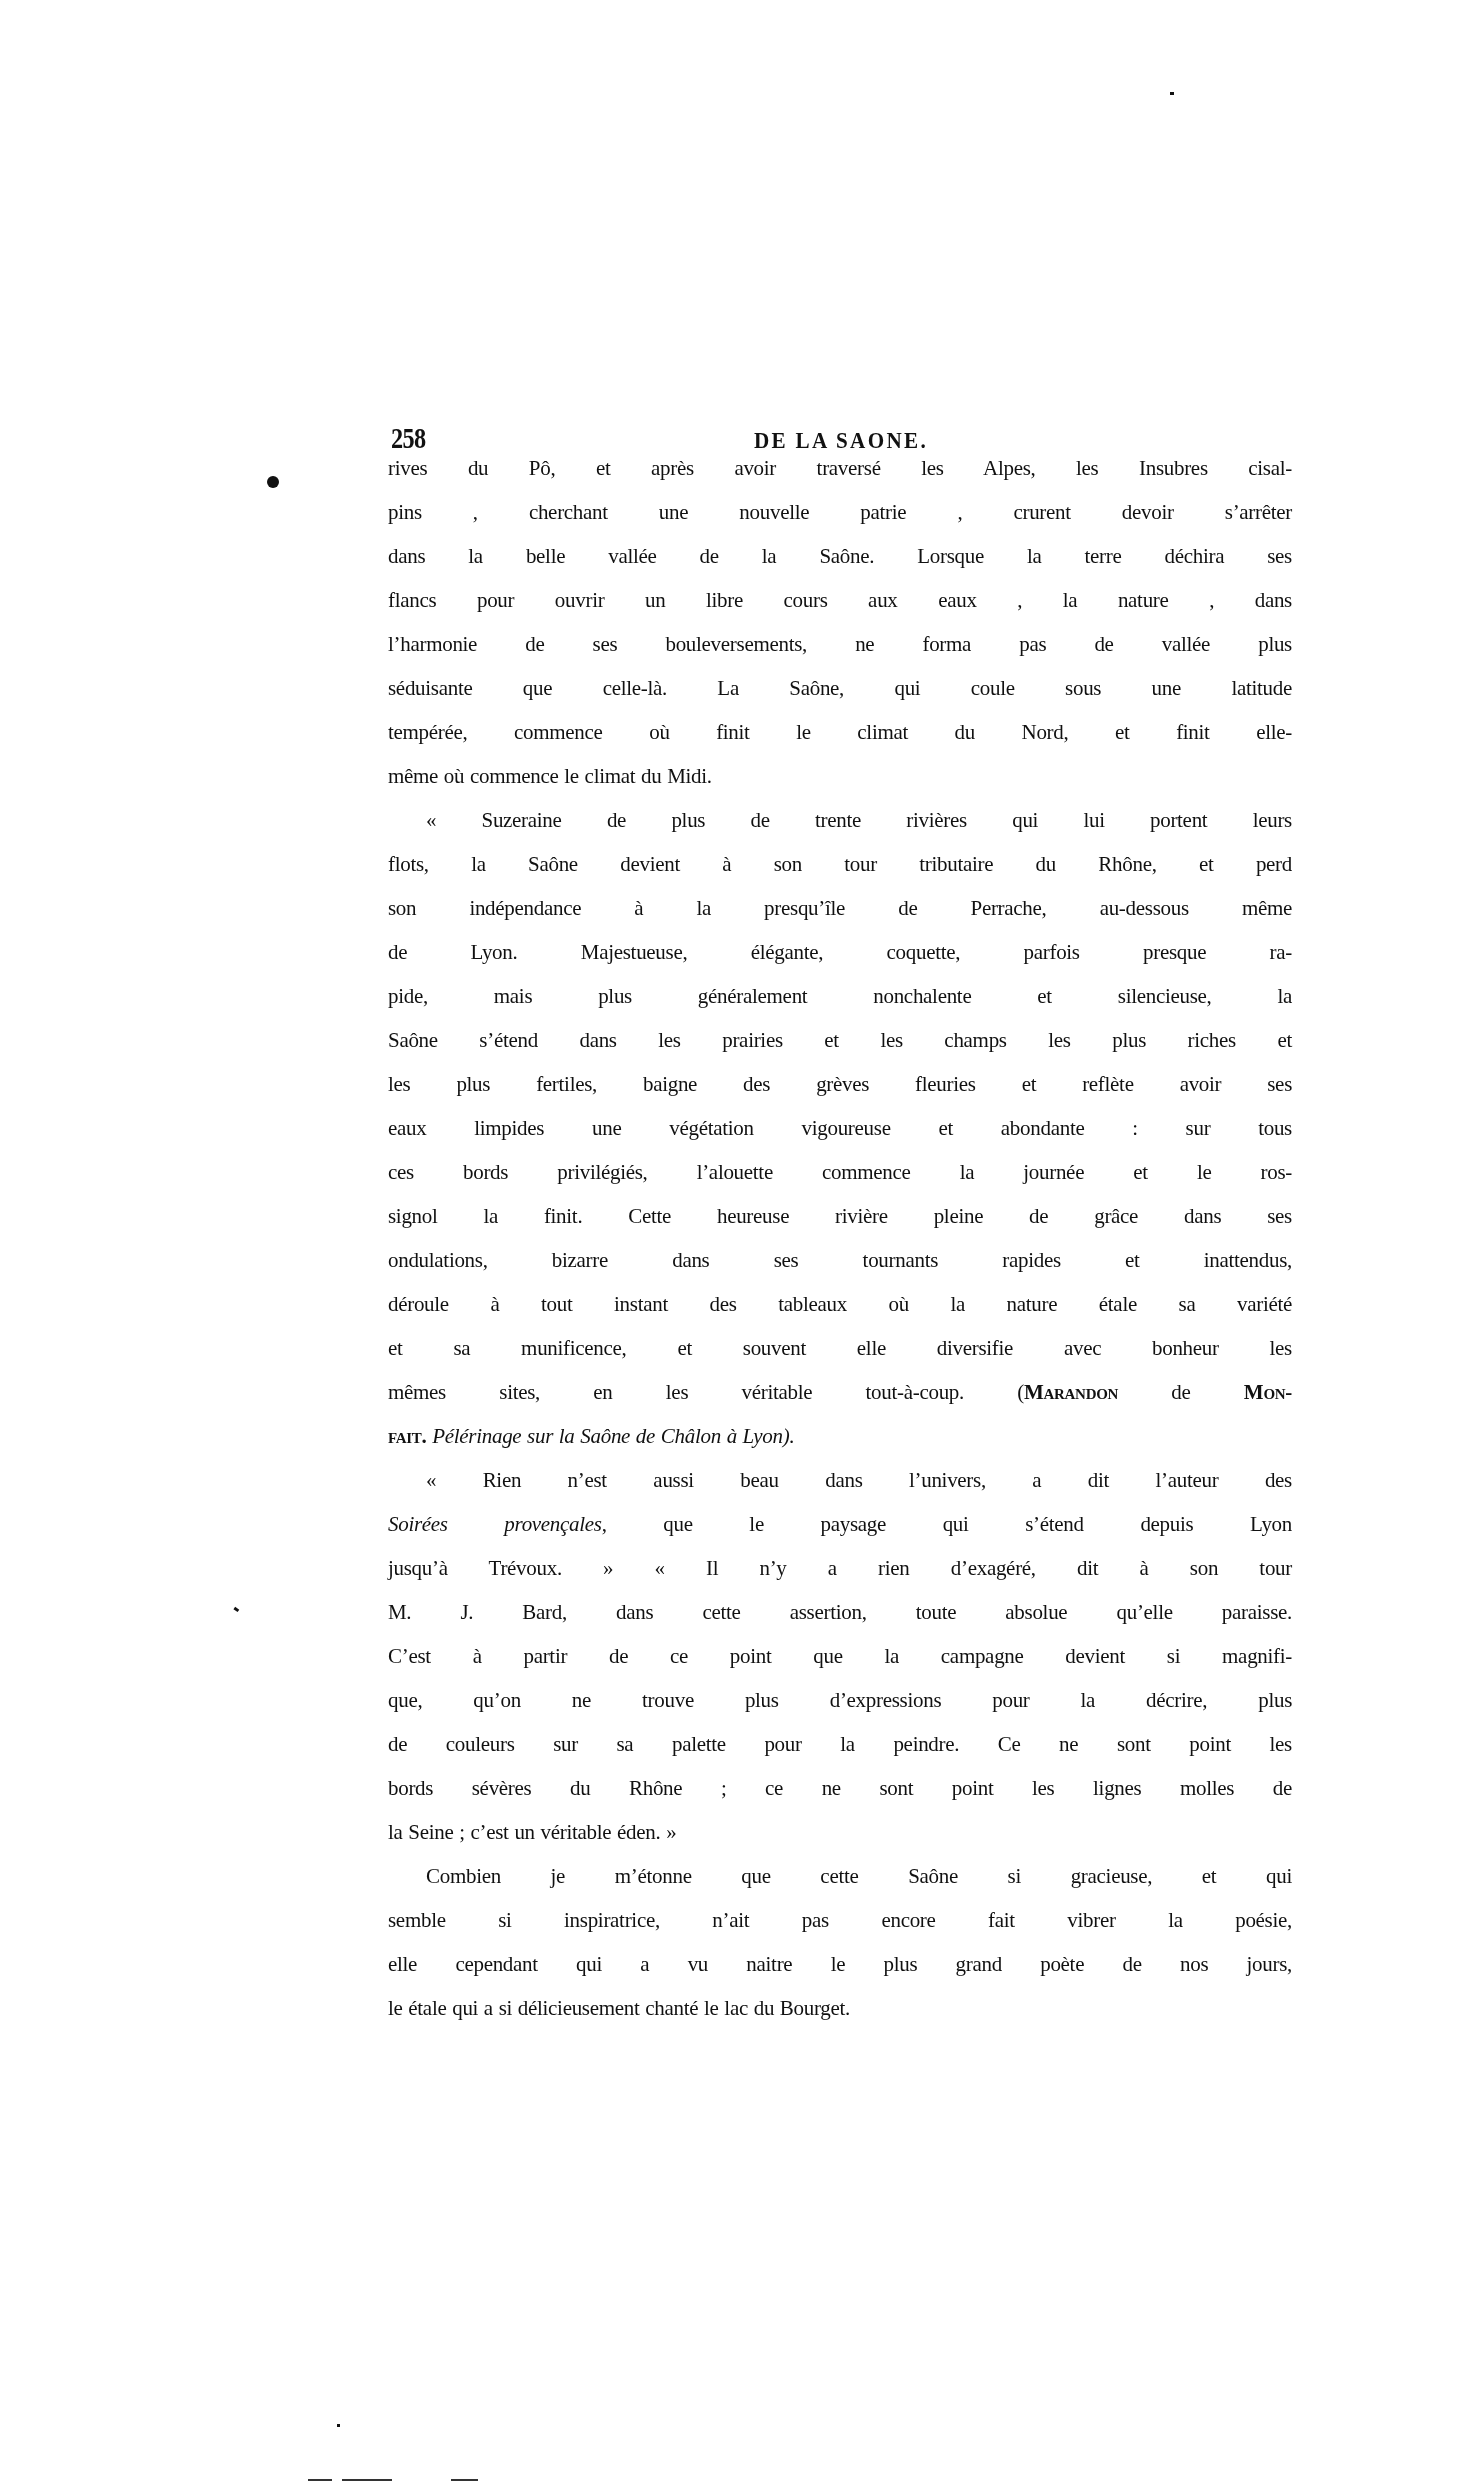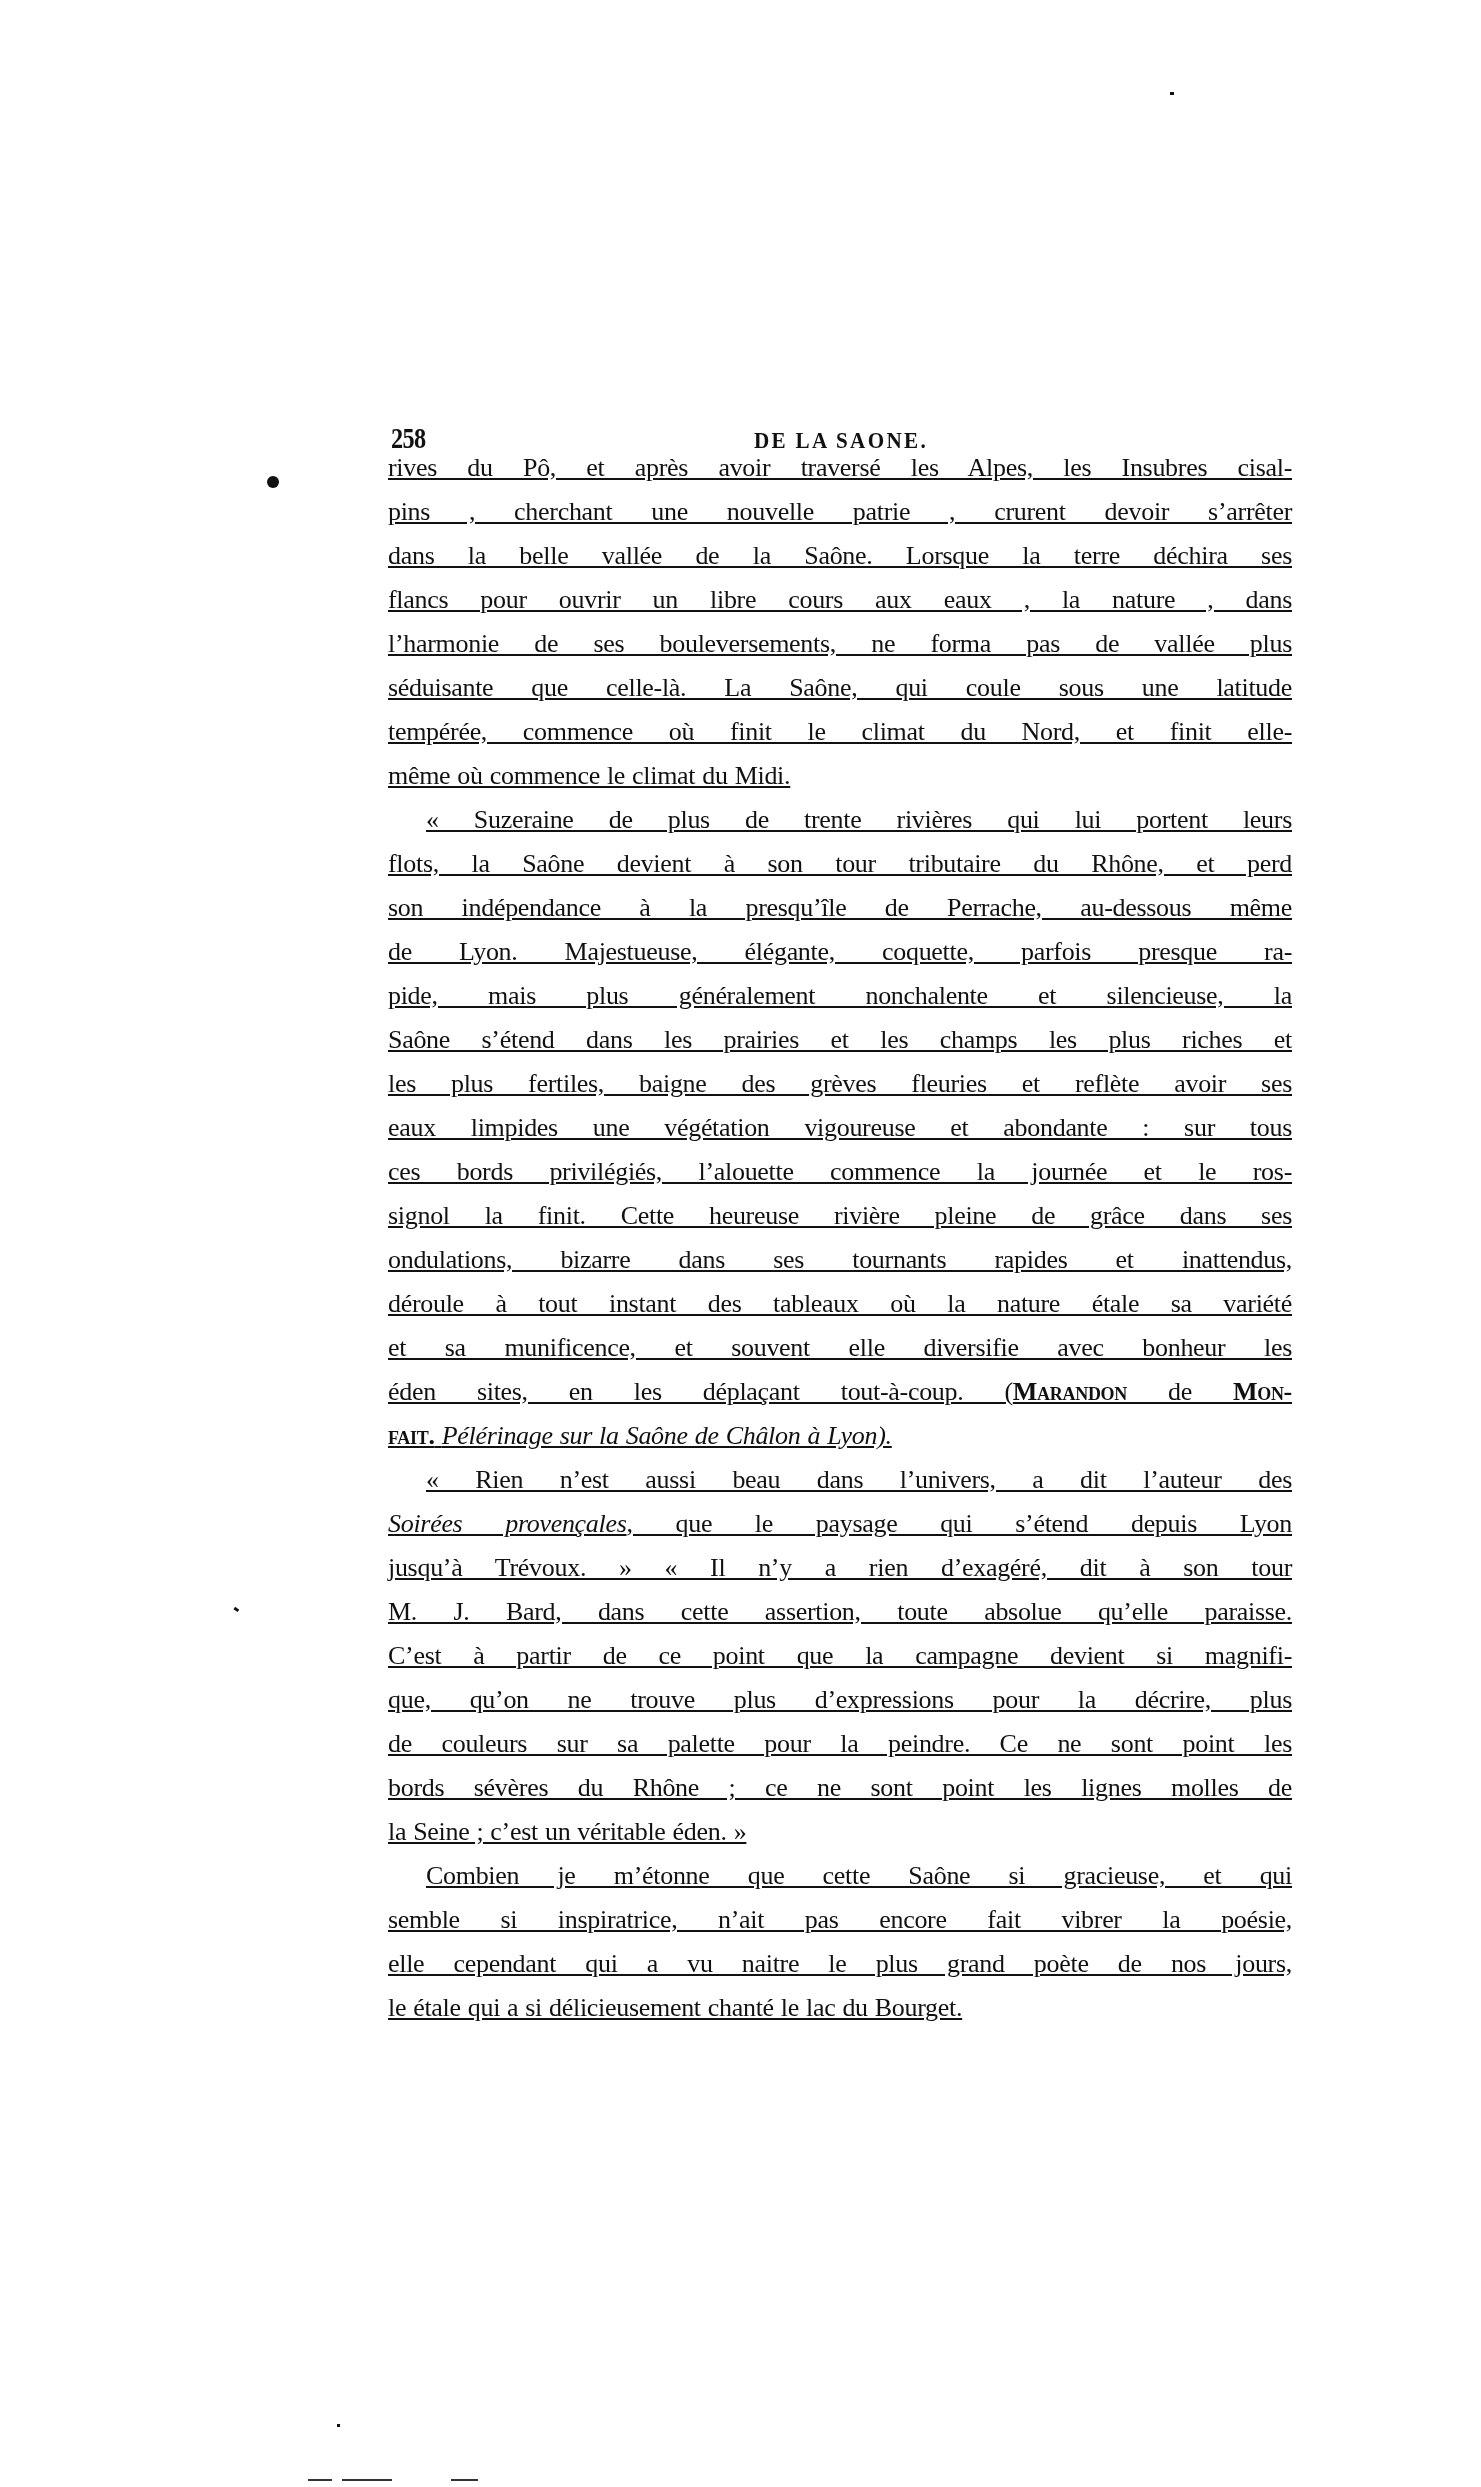--- a/index.html
+++ b/index.html
@@ -9,7 +9,7 @@
   .page-number { position:absolute; left:3.4px; top:0; font-size:28.6px; line-height:37px; font-weight:bold; letter-spacing:-0.8px; transform:scaleX(0.85); transform-origin:left center; }
   .head-title { position:absolute; left:366px; top:1.7px; font-size:23px; line-height:37px; font-weight:bold; letter-spacing:2.5px; transform:scaleX(0.92); transform-origin:left center; }
   .body-text { position:absolute; left:388px; top:446px; width:904px; }
-  .line { display:block; height:44px; line-height:44px; font-size:26px; white-space:nowrap; text-align:justify; text-align-last:justify; overflow:visible; letter-spacing:-0.3px; word-spacing:0.8px;text-decoration:underline; }
+  .line { display:block; height:44px; line-height:44px; font-size:21px; white-space:nowrap; text-align:justify; text-align-last:justify; overflow:visible; letter-spacing:-0.3px; word-spacing:0.8px; }
   .line.last { text-align:left; text-align-last:left; }
   .line.indent { padding-left:38px; box-sizing:border-box; }
   .it { font-style:italic; }

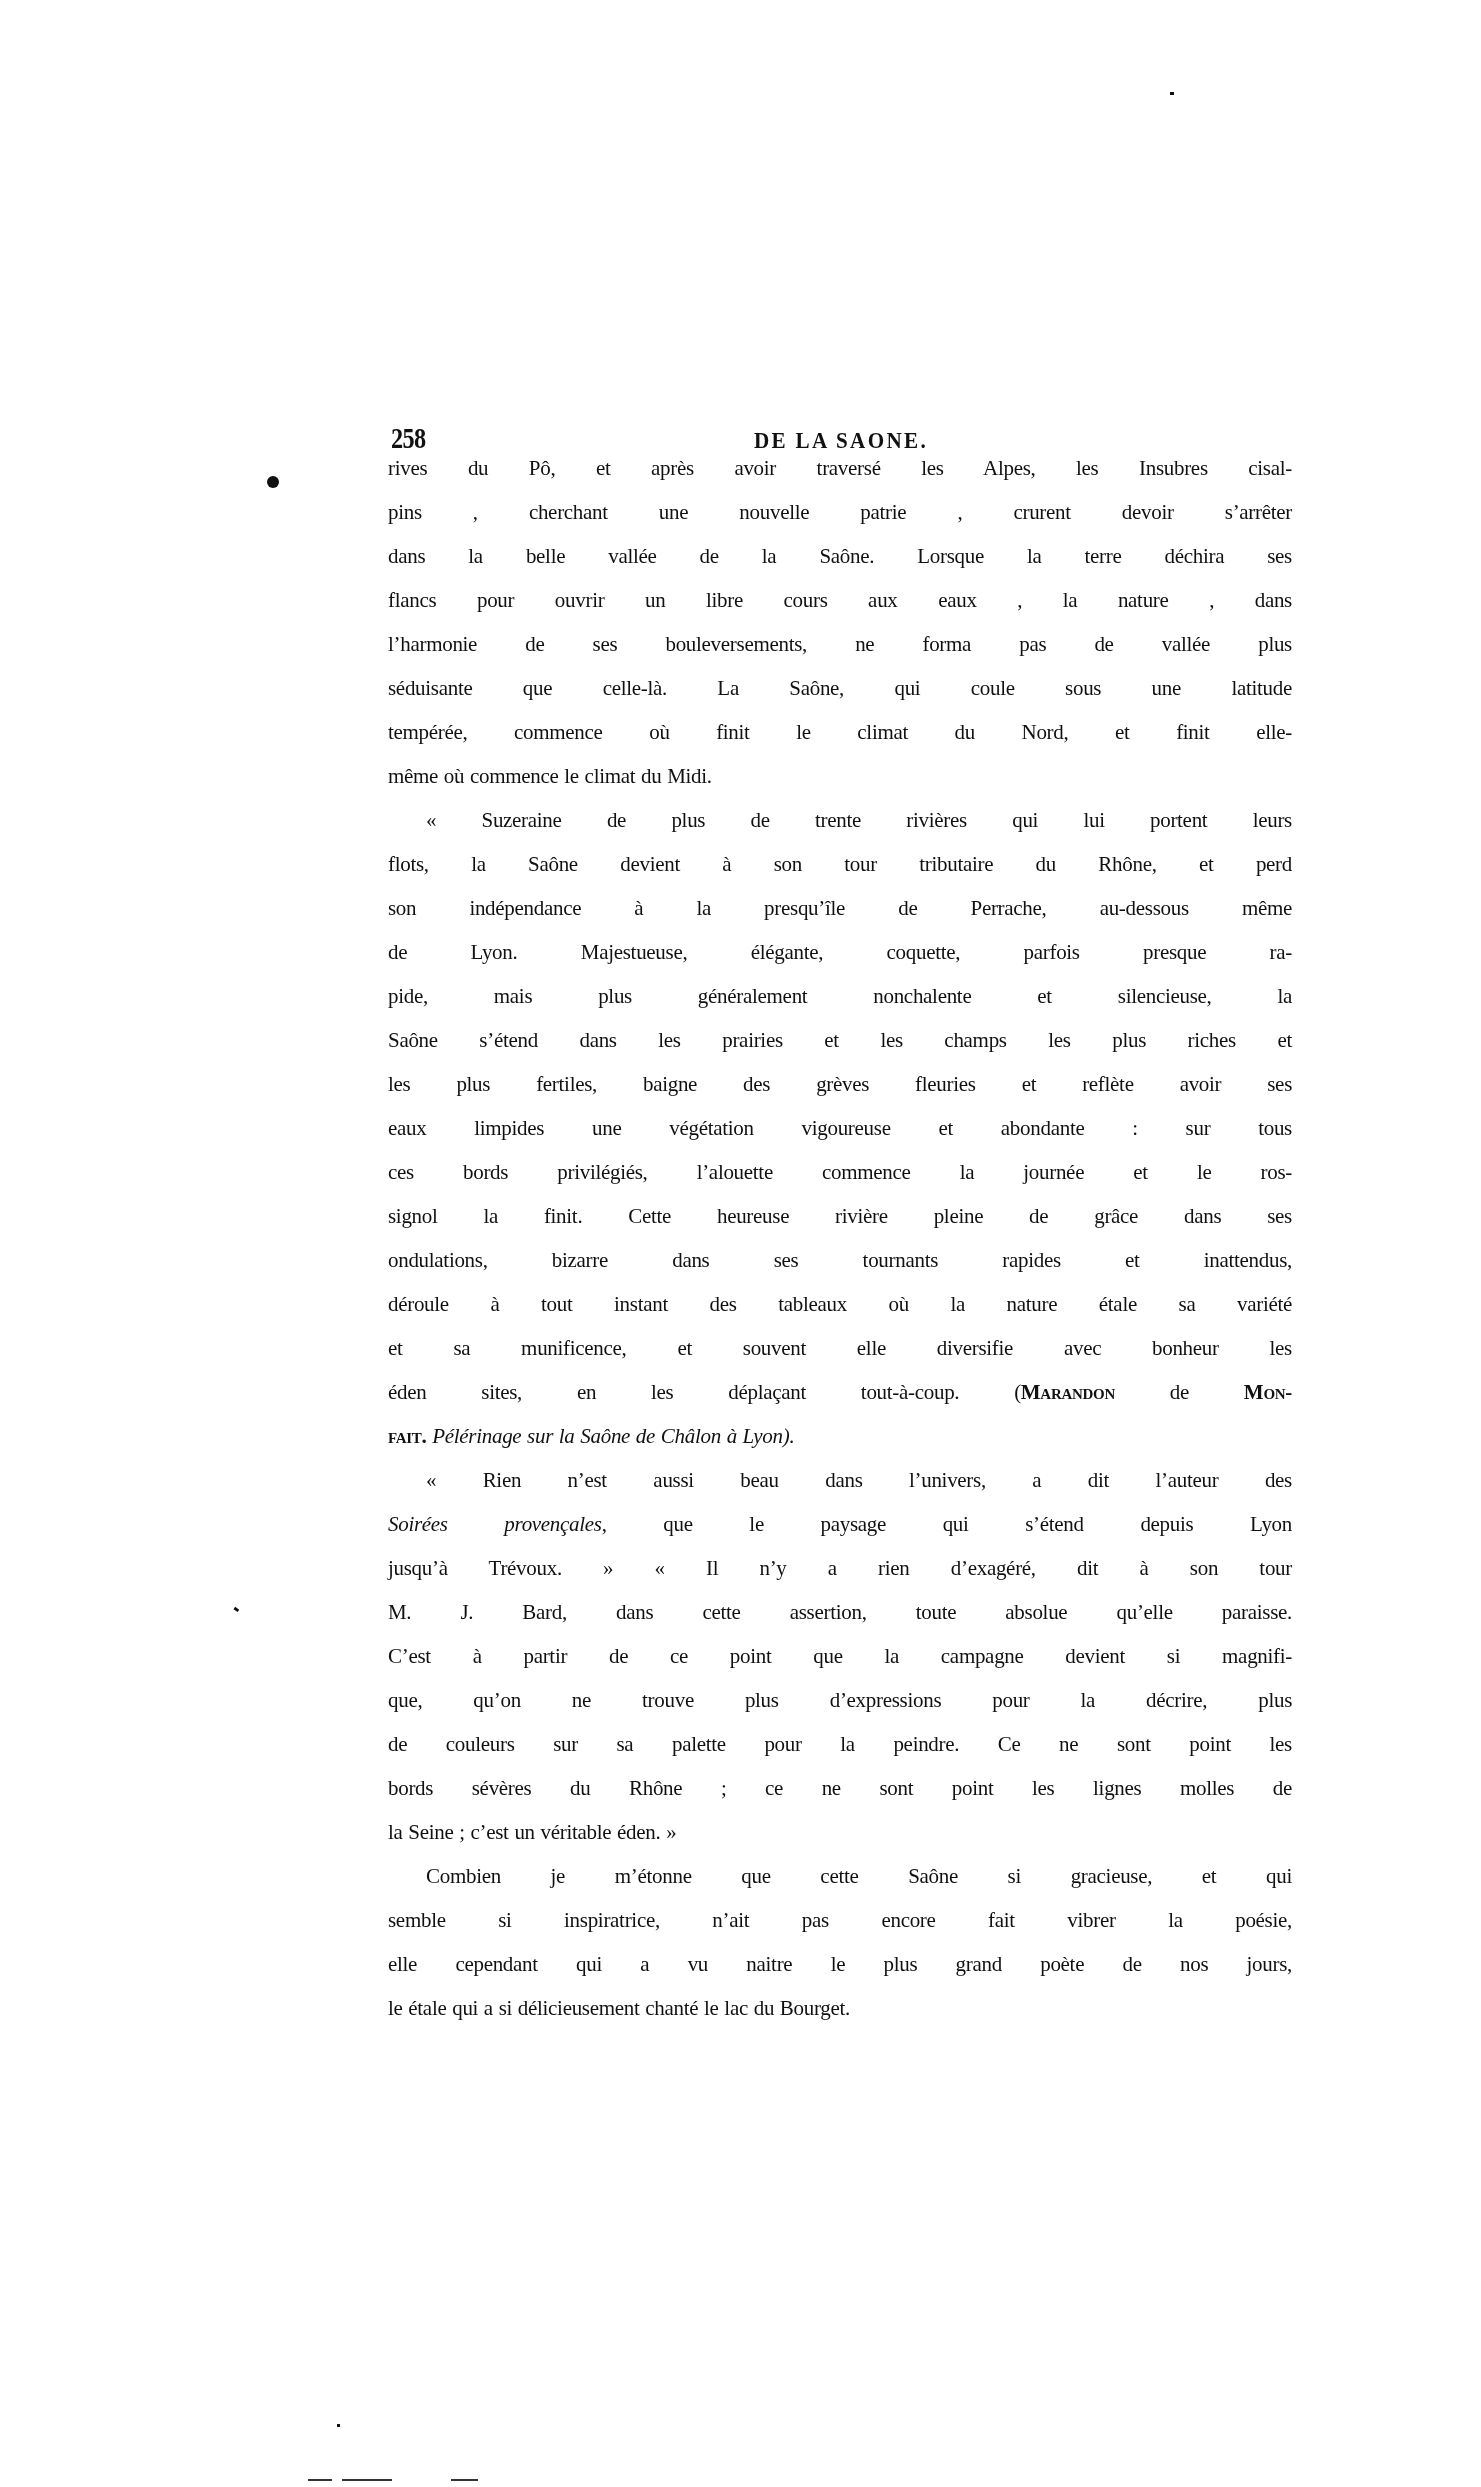--- a/index.html
+++ b/index.html
@@ -57,7 +57,7 @@
     <span class="line">ondulations, bizarre dans ses tournants rapides et inattendus,</span>
     <span class="line">déroule à tout instant des tableaux où la nature étale sa variété</span>
     <span class="line">et sa munificence, et souvent elle diversifie avec bonheur les</span>
-    <span class="line"><span>éden sites, en les déplaçant tout-à-coup. (</span><span class="sc">Marandon</span><span> de </span><span class="sc">Mon-</span></span>
+    <span class="line"><span>mêmes sites, en les véritable tout-à-coup. (</span><span class="sc">Marandon</span><span> de </span><span class="sc">Mon-</span></span>
     <span class="line last"><span class="sc">fait.</span><span> </span><span class="it">Pélérinage sur la Saône de Châlon à Lyon).</span></span>
 
     <span class="line indent">« Rien n’est aussi beau dans l’univers, a dit l’auteur des</span>

